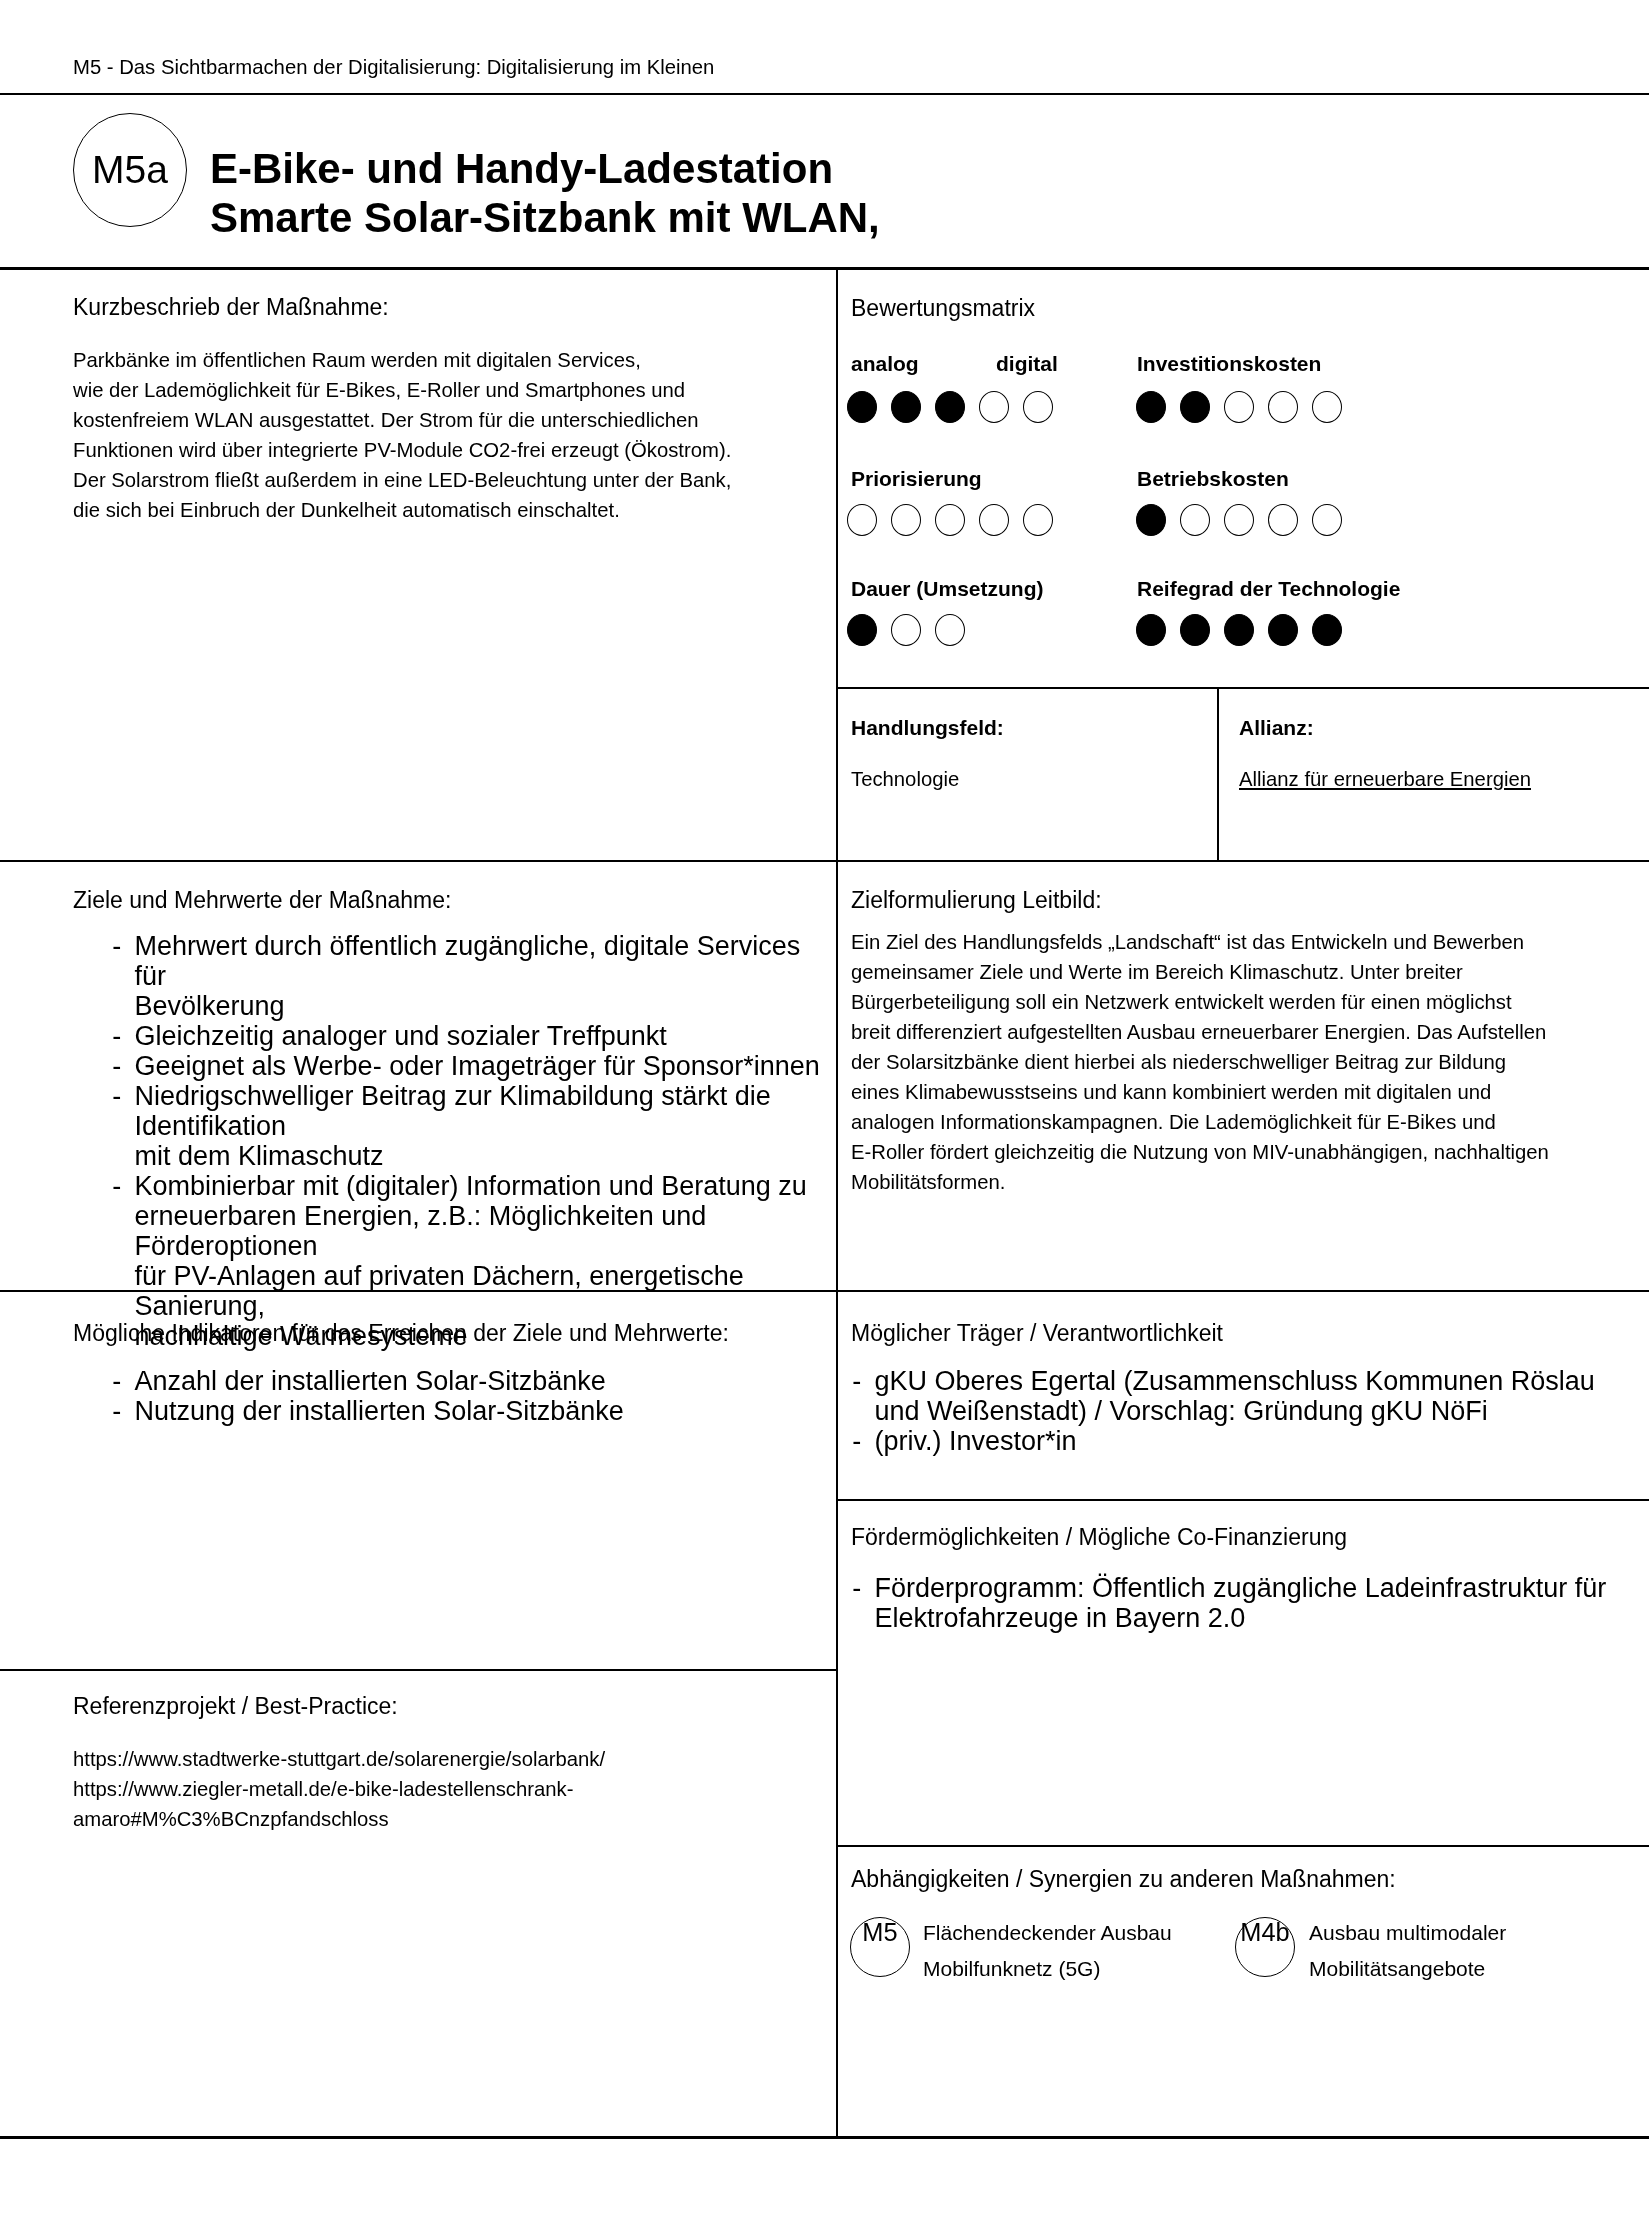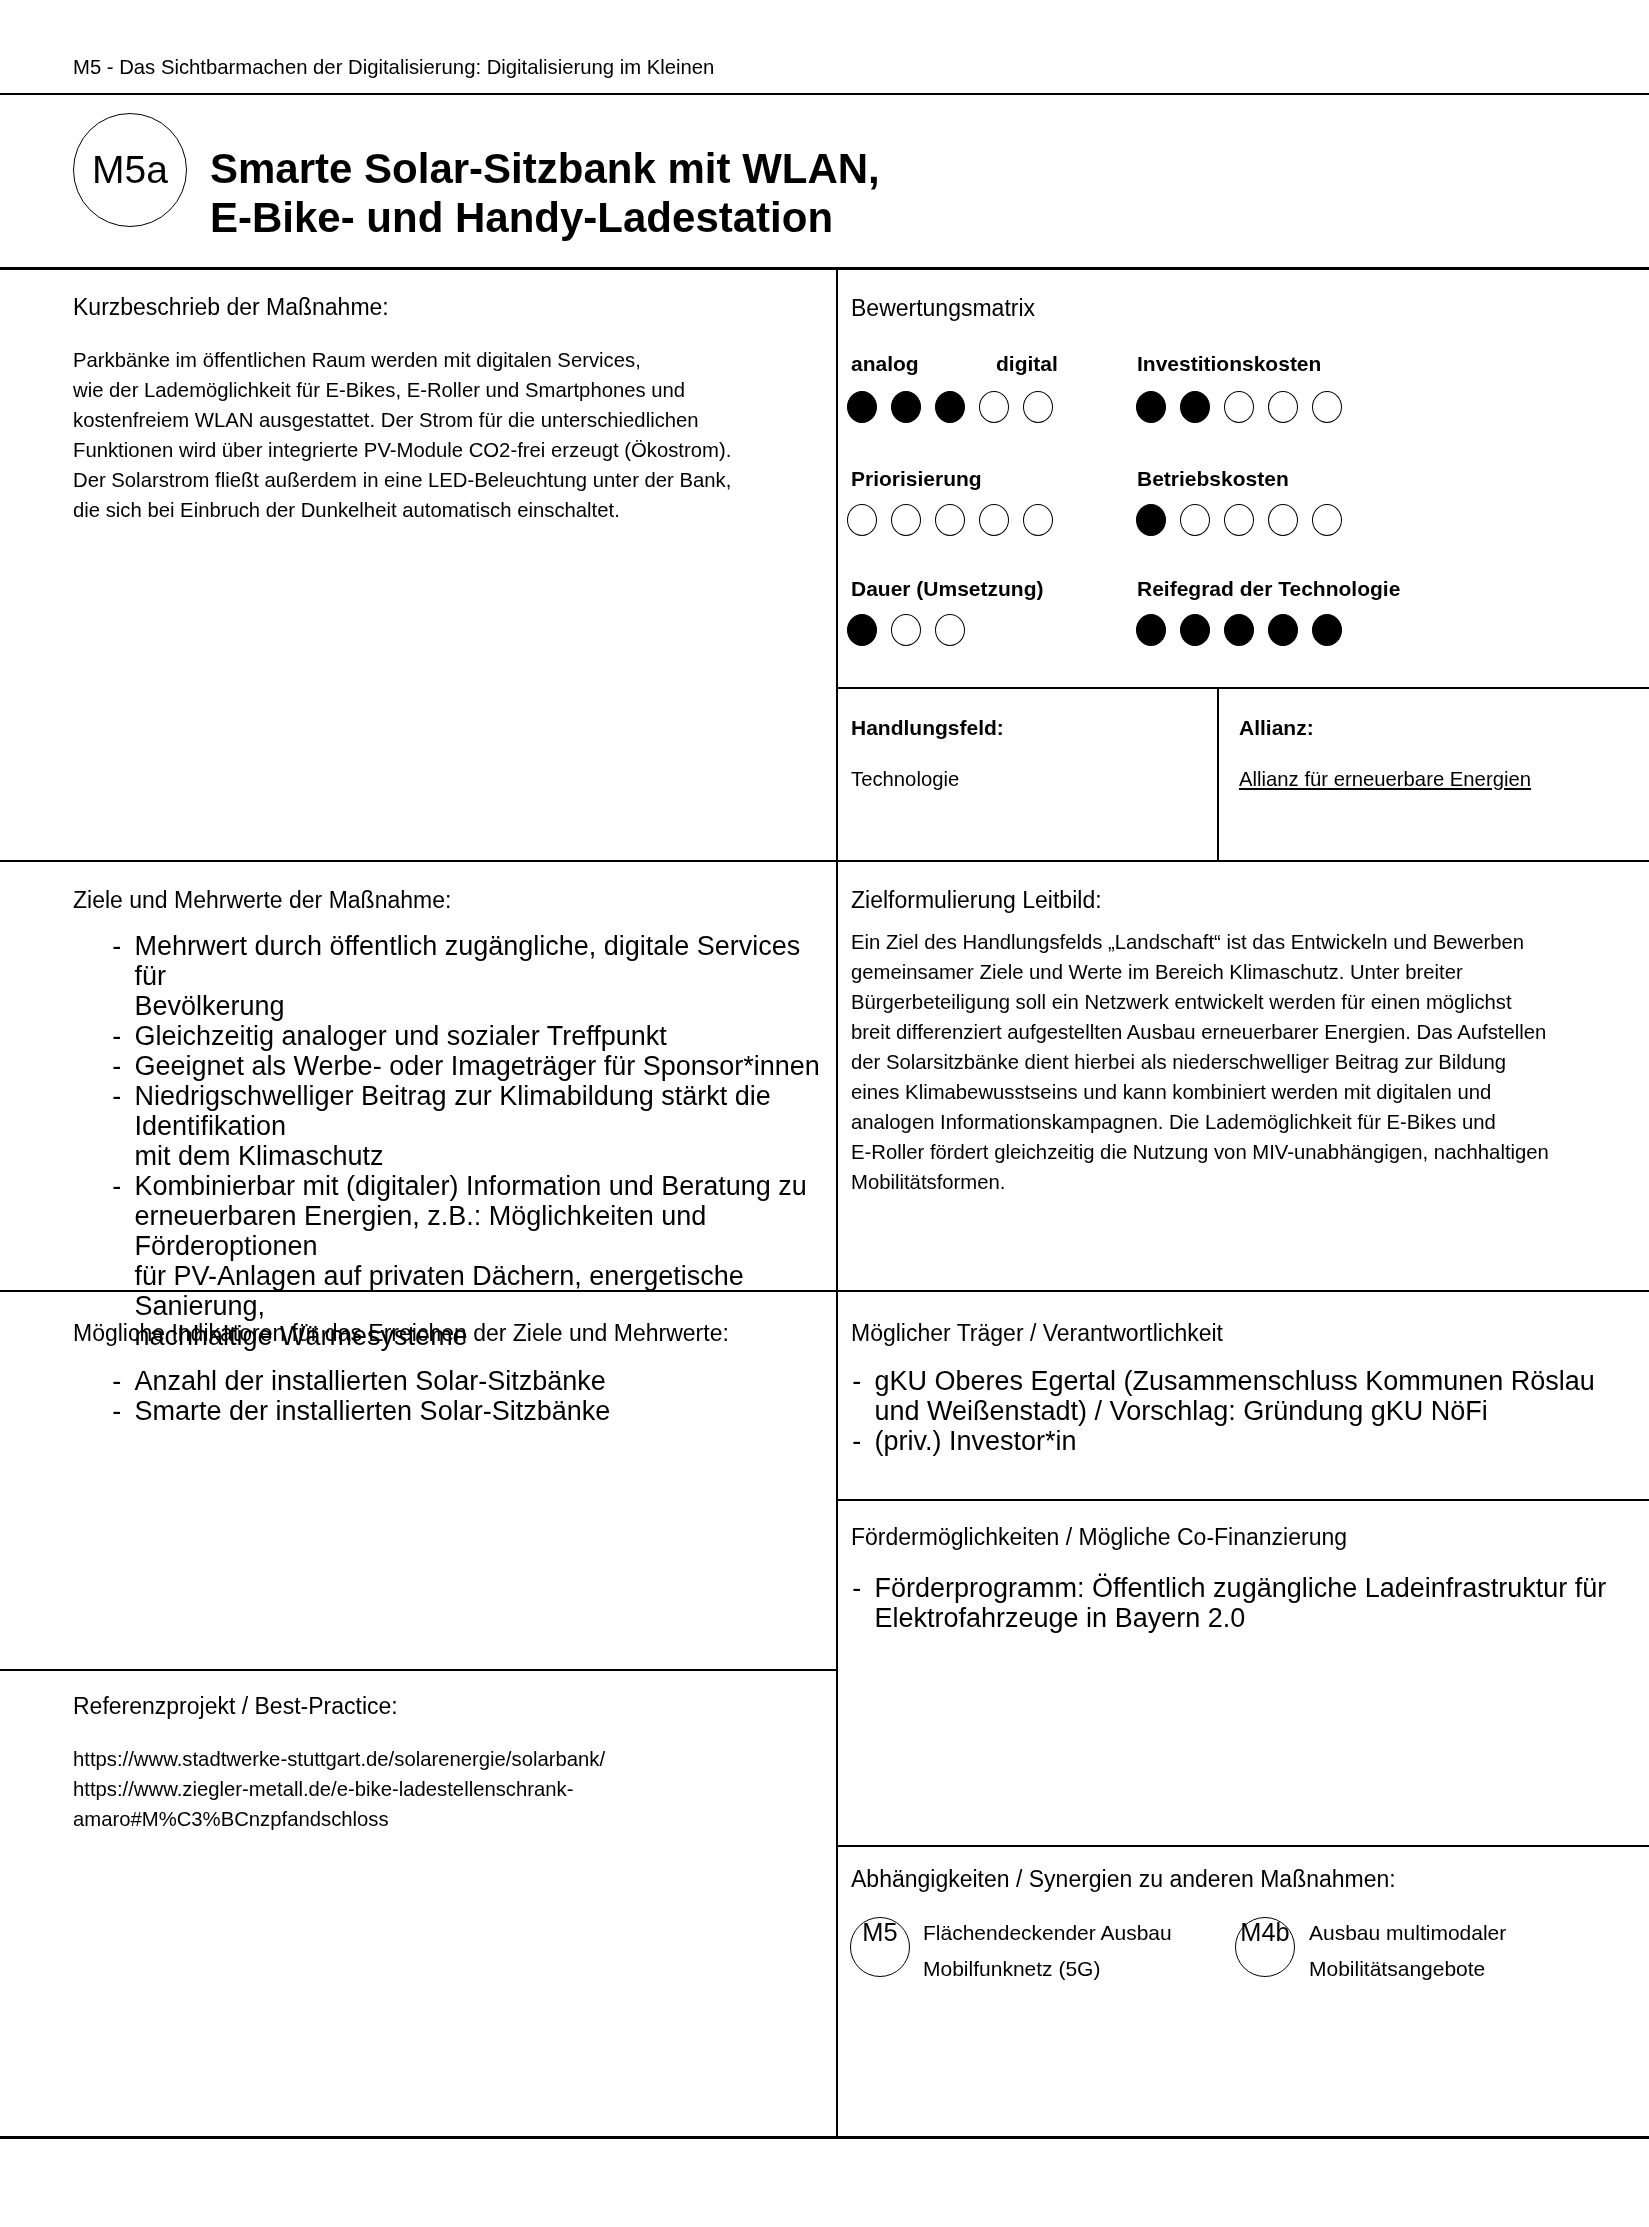--- a/index.html
+++ b/index.html
@@ -39,8 +39,8 @@
   <span>M5a</span>
 </div>
 <div class="abs title" style="left:210px;top:144px;">
+  <div>E-Bike- und Handy-Ladestation</div>
   <div>Smarte Solar-Sitzbank mit WLAN,</div>
-  <div>E-Bike- und Handy-Ladestation</div>
 </div>
 <div class="rule" style="top:267px;height:2.5px;"></div>
 

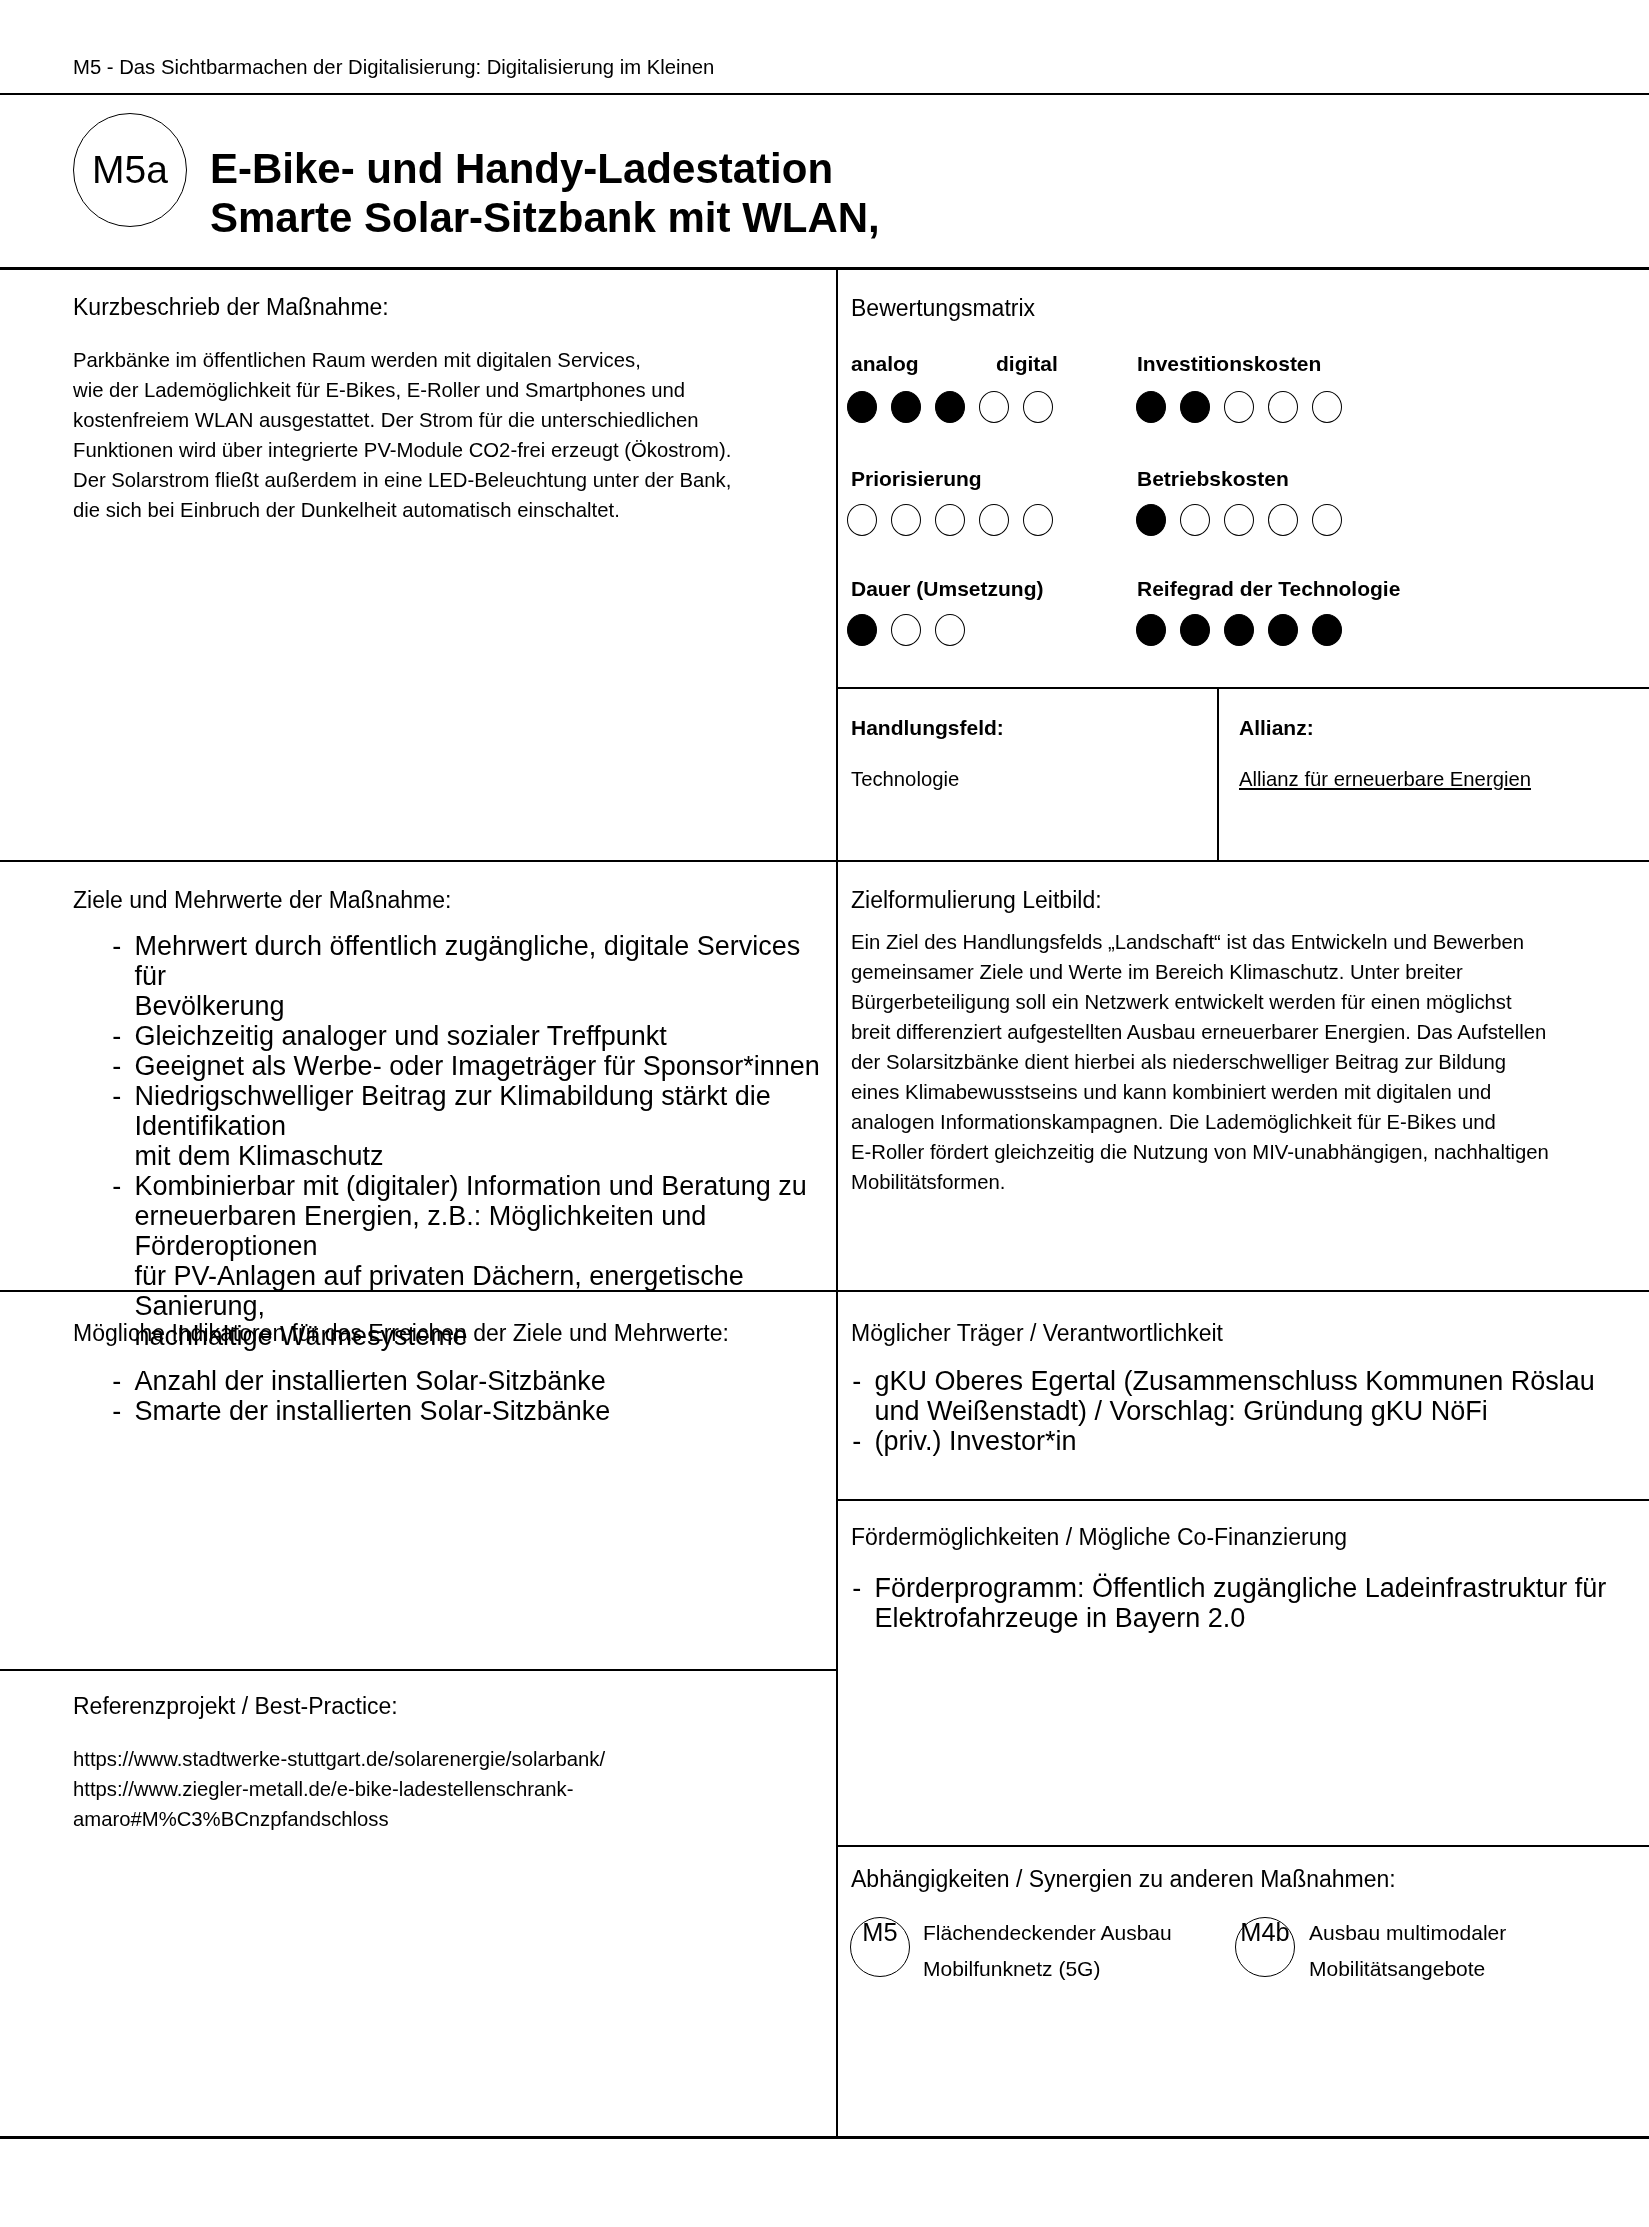--- a/index.html
+++ b/index.html
@@ -146,7 +146,7 @@
 <div class="abs h" style="left:73px;top:1321px;">Mögliche Indikatoren für das Erreichen der Ziele und Mehrwerte:</div>
 <ul class="dashlist abs" style="left:111px;top:1366px;width:718px;">
   <li><span>Anzahl der installierten Solar-Sitzbänke</span></li>
-  <li><span>Smarte der installierten Solar-Sitzbänke</span></li>
+  <li><span>Nutzung der installierten Solar-Sitzbänke</span></li>
 </ul>
 
 <div class="abs h" style="left:851px;top:1321px;">Möglicher Träger / Verantwortlichkeit</div>

